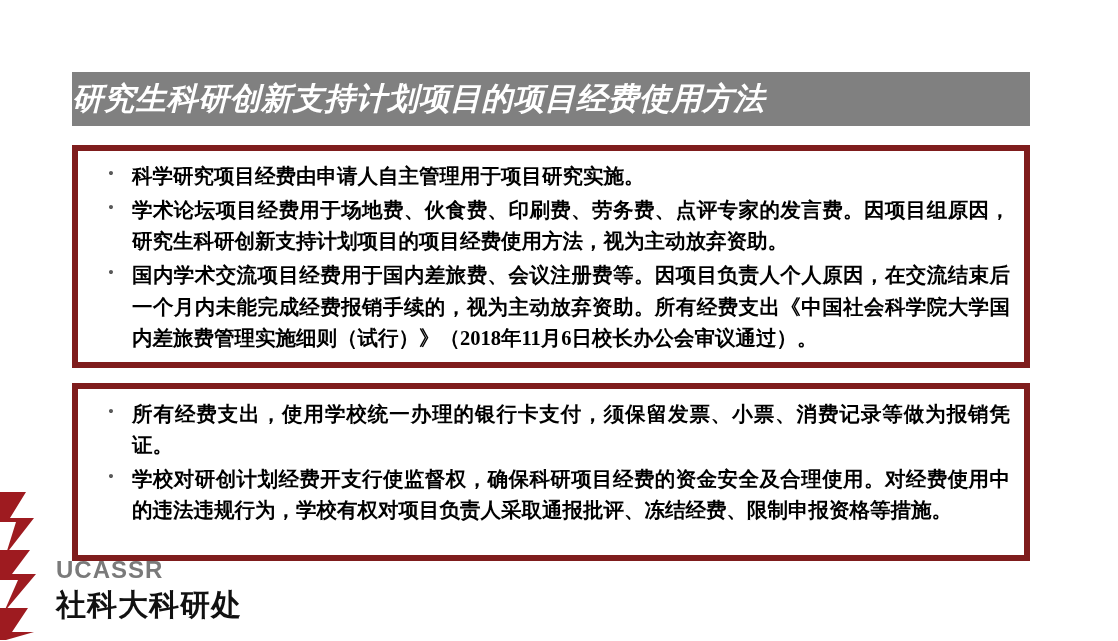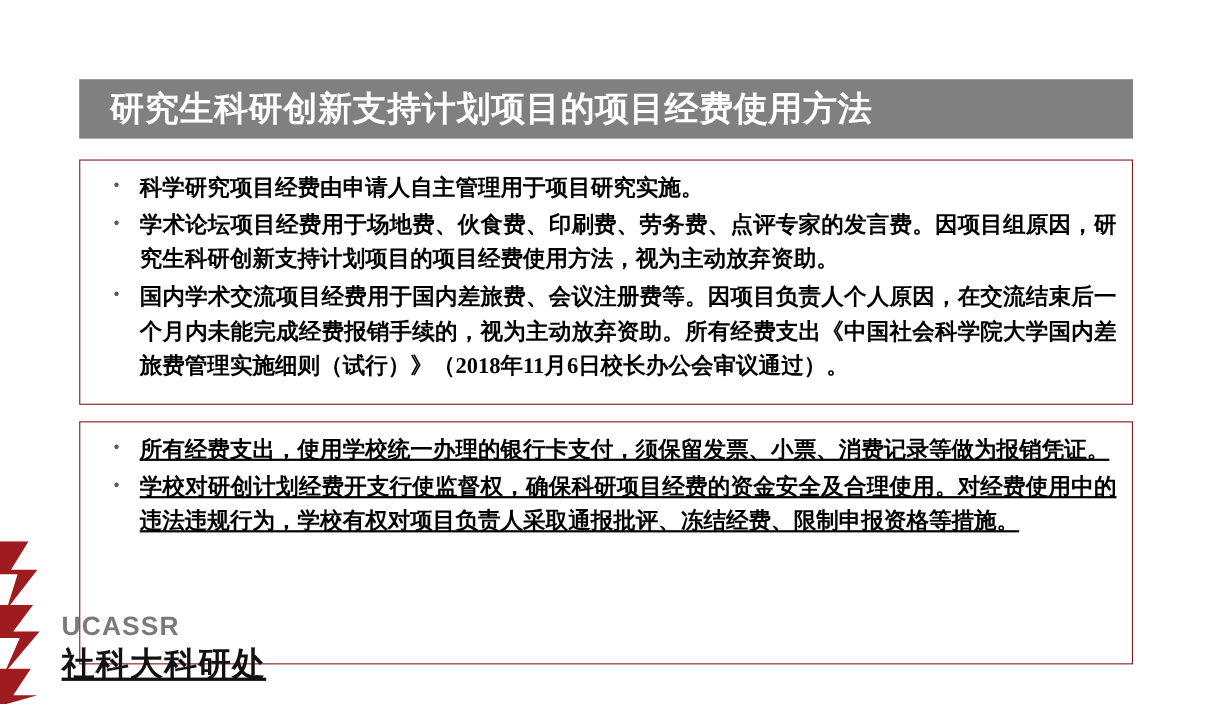--- a/index.html
+++ b/index.html
@@ -30,7 +30,8 @@
     display: flex;
     align-items: center;
     box-sizing: border-box;
-    padding-left: 28px;
+    padding-left: 0;
+    font-style: italic;
   }
   .title-text {
     color: #ffffff;

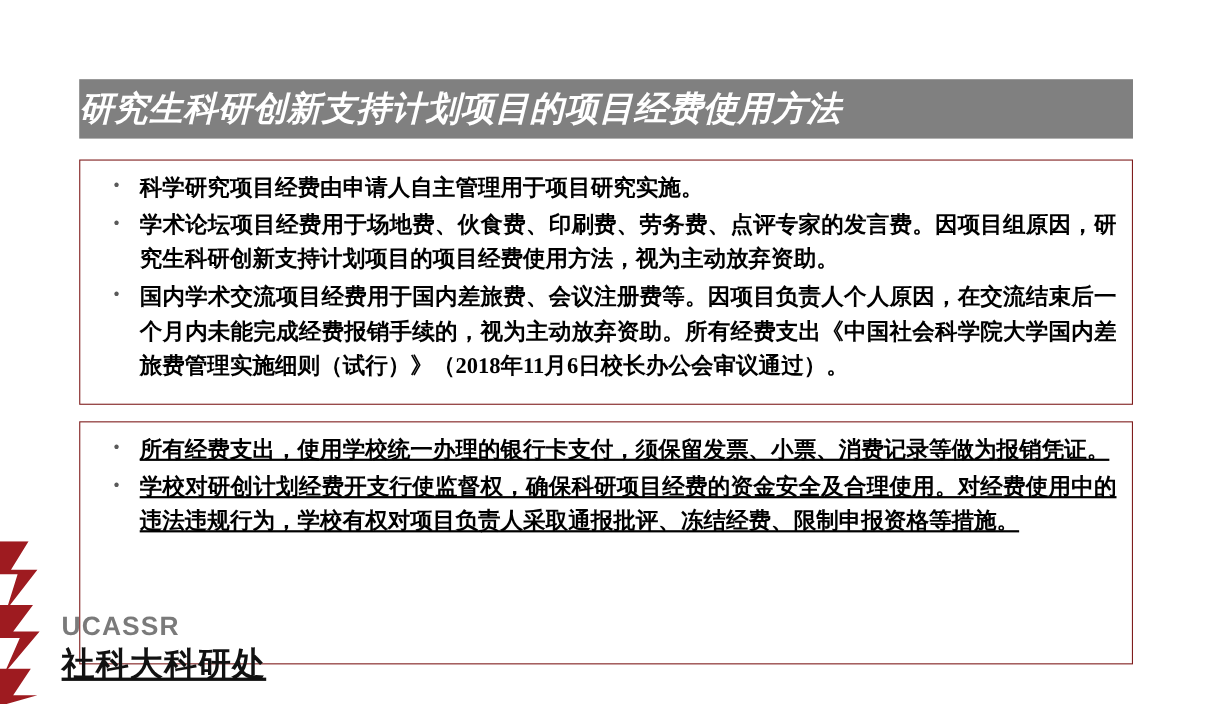--- a/index.html
+++ b/index.html
@@ -45,7 +45,7 @@
   .box {
     position: absolute;
     box-sizing: border-box;
-    border: 1px solid #7f1d1d;
+    border: 6px solid #7f1d1d;
     background: #ffffff;
     padding: 10px 14px 10px 12px;
   }

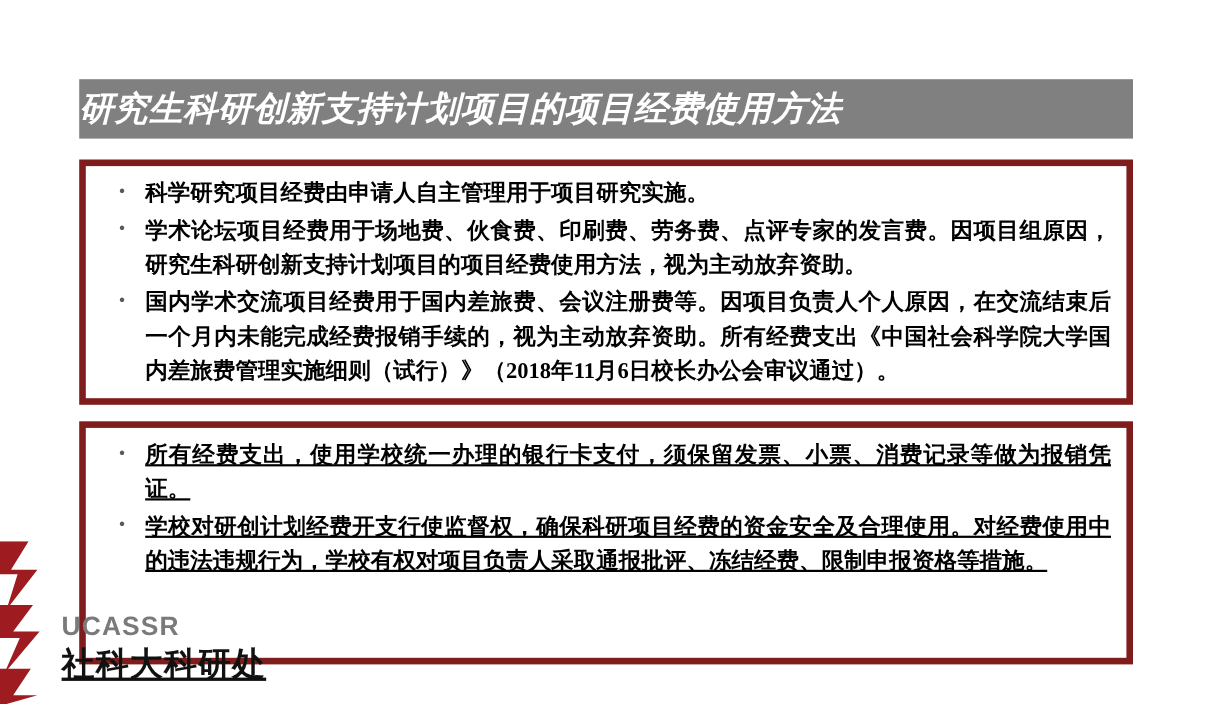--- a/index.html
+++ b/index.html
@@ -59,8 +59,7 @@
     left: 72px;
     top: 383px;
     width: 958px;
-    height: 221px;
-    text-decoration: underline;
+    height: 178px;
   }
   ul.bullets {
     list-style: none;

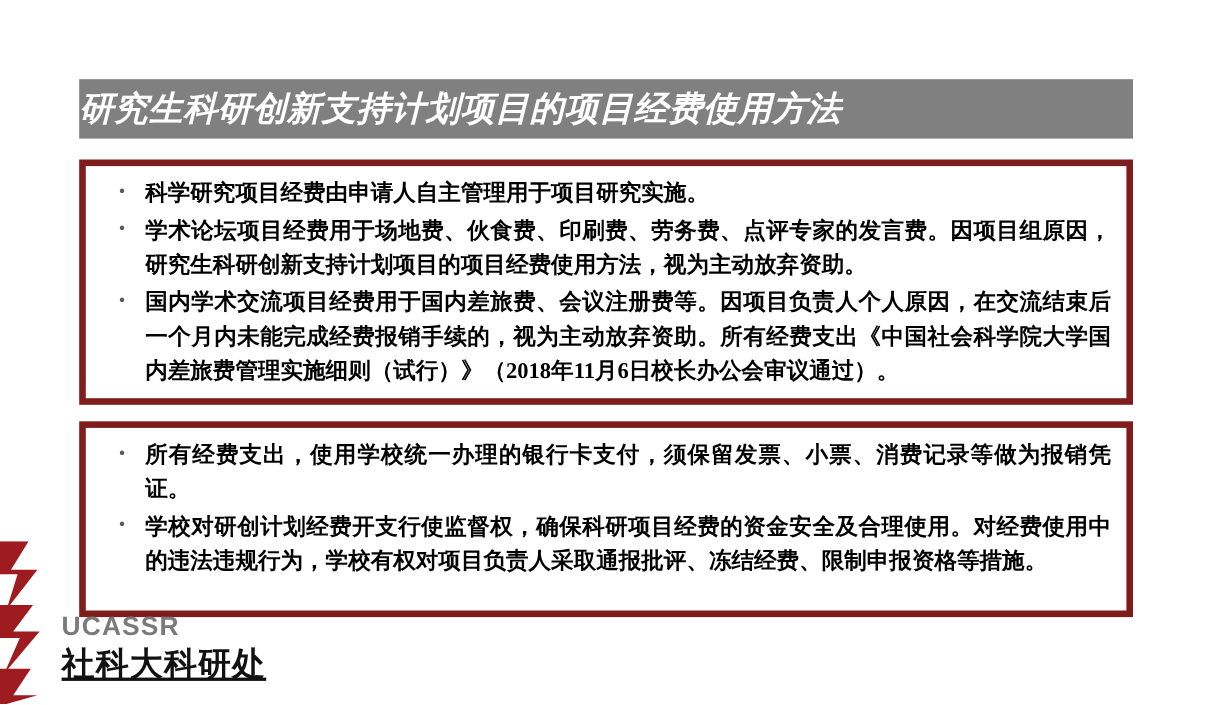--- a/index.html
+++ b/index.html
@@ -120,7 +120,6 @@
     color: #111111;
     line-height: 1;
     letter-spacing: 1px;
-    text-decoration: underline;
   }
 </style>
 </head>

